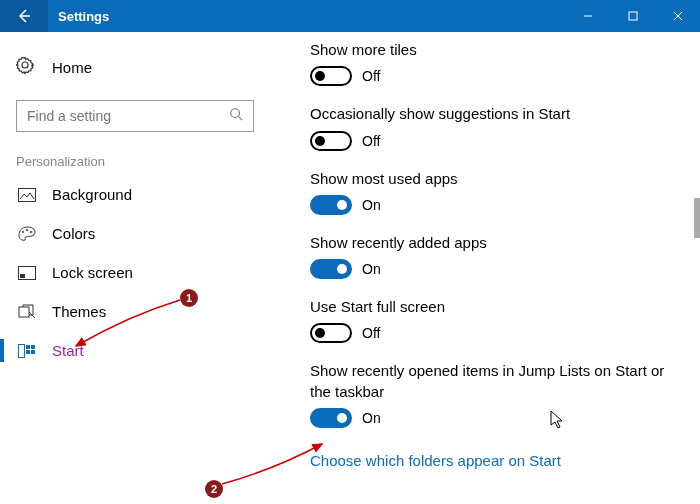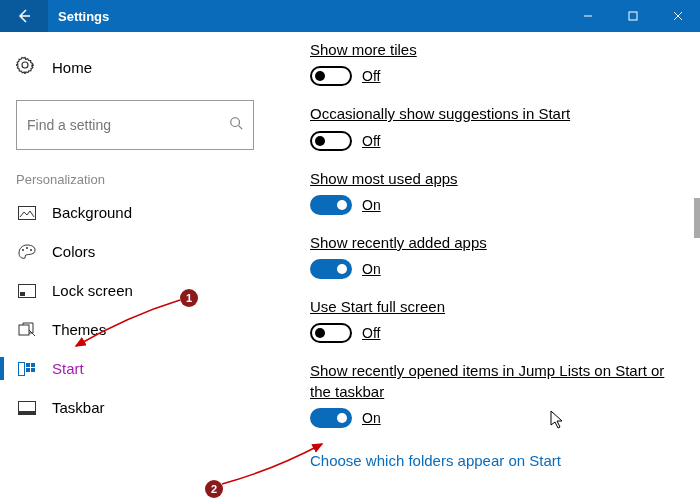--- a/index.html
+++ b/index.html
@@ -35,7 +35,7 @@
 
   
   .content { flex: 1; padding: 8px 30px 0 40px; overflow: hidden; position: relative; }
-  .setting { margin-bottom: 18px; text-decoration: underline; }
+  .setting { margin-bottom: 18px; }
   .setting-title { font-size: 15px; color: #000; margin-bottom: 6px; line-height: 1.35; }
   .toggle-row { display: flex; align-items: center; }
   .toggle { width: 42px; height: 20px; border-radius: 10px; border: 2px solid #000; position: relative; }

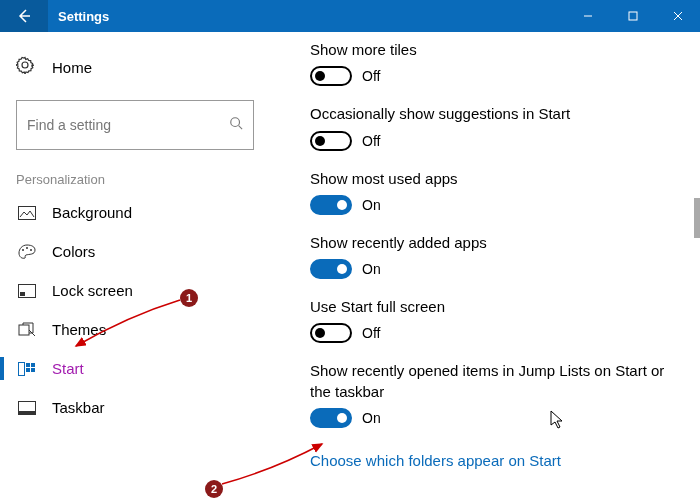--- a/index.html
+++ b/index.html
@@ -20,7 +20,7 @@
   .home-row .icon { width: 22px; margin-right: 14px; color: #323232; }
   .home-row .lbl { font-size: 15px; color: #000; }
 
-  .search-box { margin: 0 16px 16px 16px; border: 1px solid #999; height: 50px; display: flex; align-items: center; padding: 0 10px; }
+  .search-box { margin: 0 16px 16px 16px; border: 1px solid #999; height: 32px; display: flex; align-items: center; padding: 0 10px; }
   .search-box input { border: none; outline: none; flex: 1; font-size: 14px; color: #000; background: transparent; }
   .search-box input::placeholder { color: #777; }
   .search-box .sicon { color: #777; }

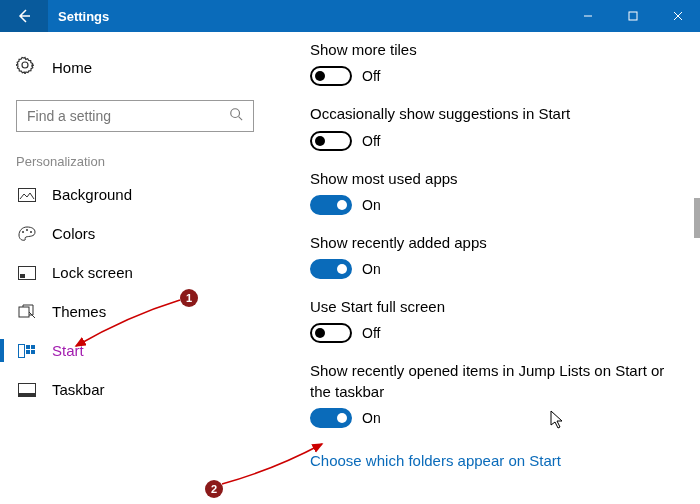--- a/index.html
+++ b/index.html
@@ -162,15 +162,6 @@
       <span>Start</span>
     </div>
 
-    <div class="nav-item">
-      <span class="icon">
-        <svg width="18" height="14" viewBox="0 0 18 14">
-            <rect x="0.5" y="0.5" width="17" height="13" stroke="#333" fill="none"></rect>
-            <rect x="0.5" y="10" width="17" height="3.5" fill="#333"></rect>
-          </svg>
-      </span>
-      <span>Taskbar</span>
-    </div>
   </div>
 
   <div class="content">

